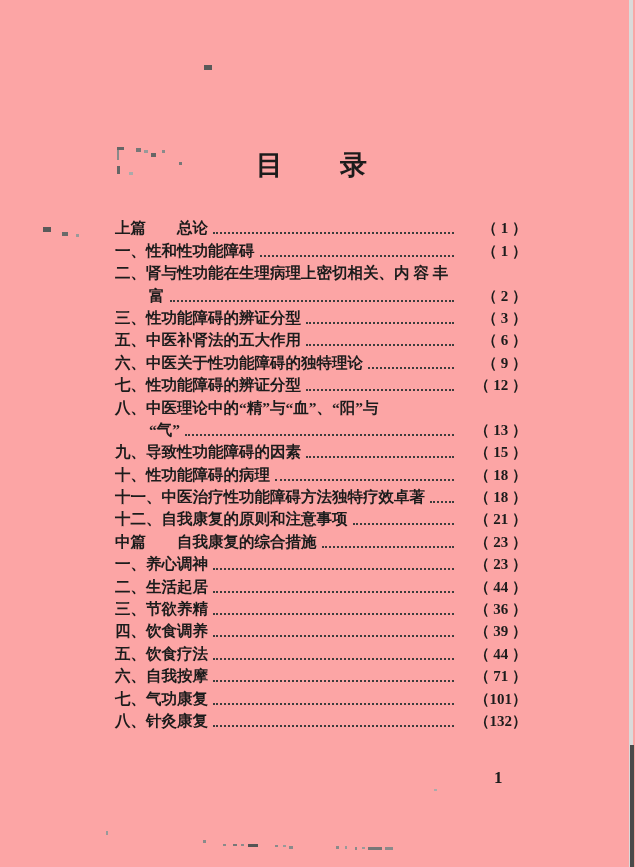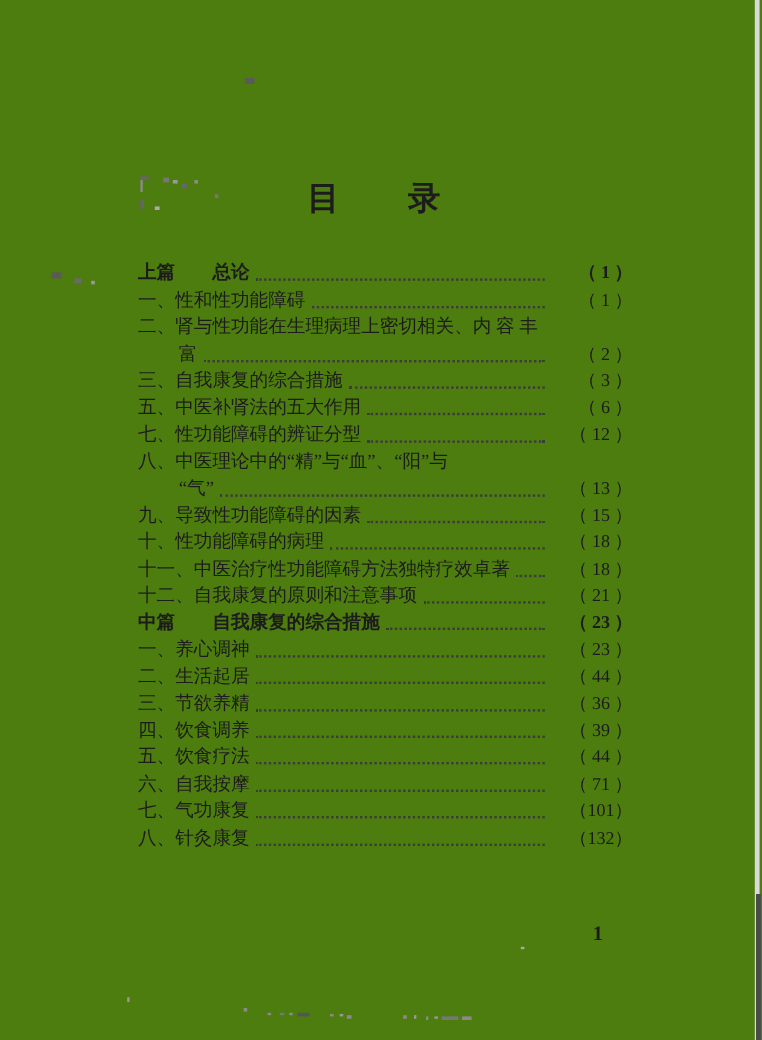--- a/index.html
+++ b/index.html
@@ -7,7 +7,7 @@
     position:relative;
     width:635px;height:867px;
     margin:0 auto;
-    background:#4d7c0f;
+    background:#fca5a5;
     font-family:"Liberation Serif", serif;
     color:#1c1c1c;
     overflow:hidden;

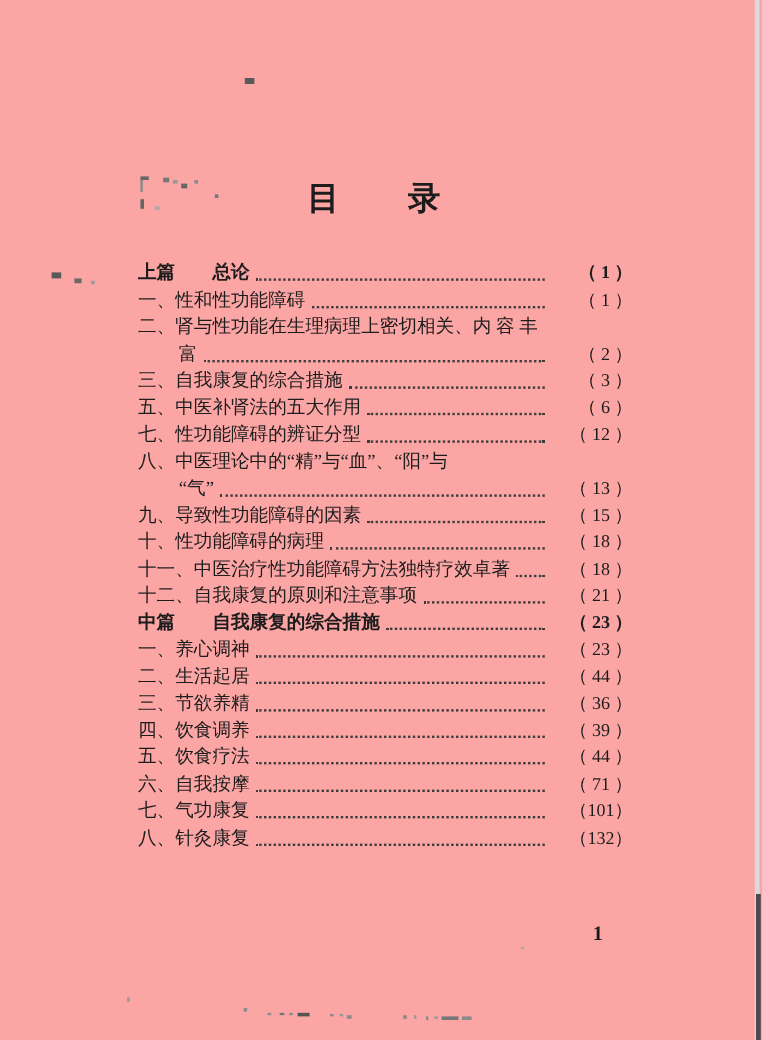--- a/index.html
+++ b/index.html
@@ -31,7 +31,7 @@
     align-items:flex-end;
     height:22.4px;
     font-size:15.5px;
-    font-weight:400;
+    font-weight:700;
     white-space:pre;
     line-height:20px;
   }

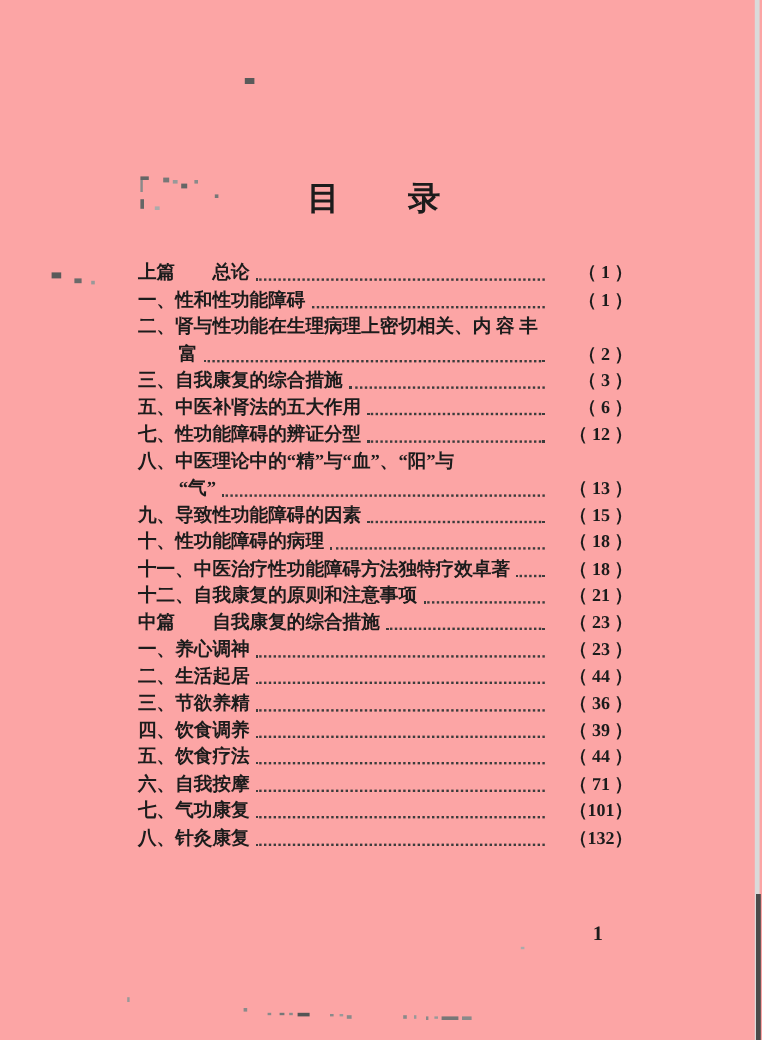--- a/index.html
+++ b/index.html
@@ -69,7 +69,7 @@
       <div class="row"><span class="label">一、性和性功能障碍</span><span class="dots"></span><span class="pg">（ 1 ）</span></div>
       <div class="row"><span class="label">二、肾与性功能在生理病理上密切相关、内 容 丰</span></div>
       <div class="row indent"><span class="label">富</span><span class="dots"></span><span class="pg">（ 2 ）</span></div>
-      <div class="row"><span class="label">三、自我康复的综合措施</span><span class="dots"></span><span class="pg">（ 3 ）</span></div>
+      <div class="row"><span class="label">三、性功能障碍的辨证分型</span><span class="dots"></span><span class="pg">（ 3 ）</span></div>
       <div class="row"><span class="label">五、中医补肾法的五大作用</span><span class="dots"></span><span class="pg">（ 6 ）</span></div>
       <div class="row"><span class="label">七、性功能障碍的辨证分型</span><span class="dots"></span><span class="pg">（ 12 ）</span></div>
       <div class="row"><span class="label">八、中医理论中的“精”与“血”、“阳”与</span></div>

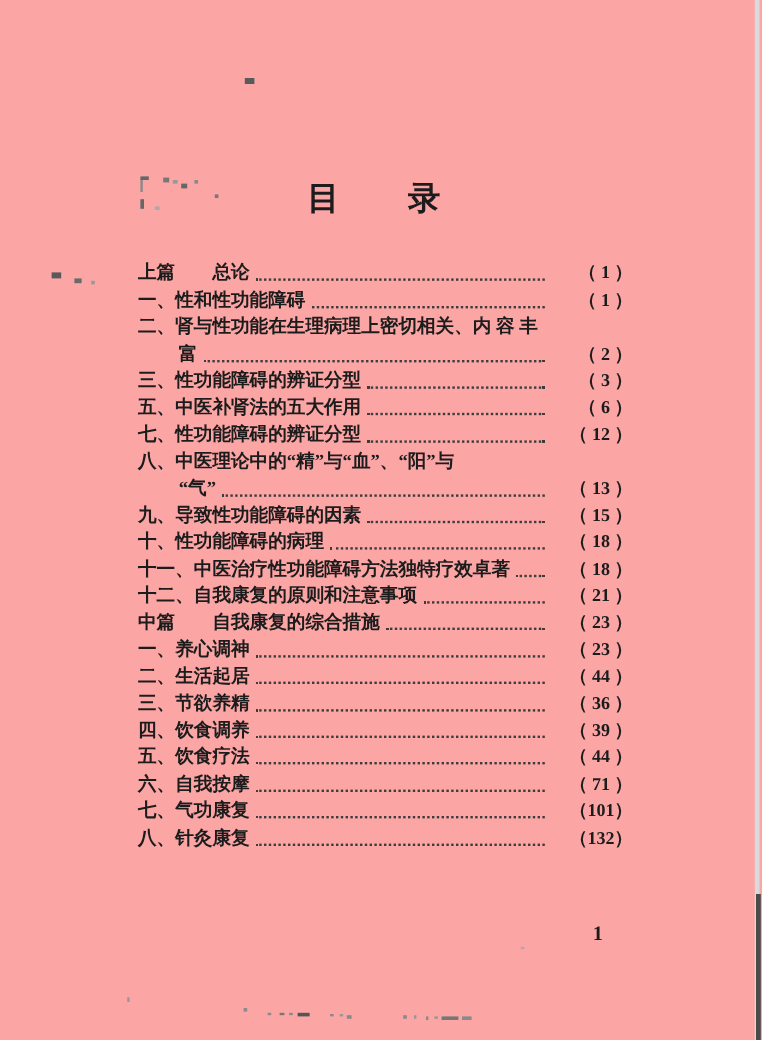--- a/index.html
+++ b/index.html
@@ -71,6 +71,7 @@
       <div class="row indent"><span class="label">富</span><span class="dots"></span><span class="pg">（ 2 ）</span></div>
       <div class="row"><span class="label">三、性功能障碍的辨证分型</span><span class="dots"></span><span class="pg">（ 3 ）</span></div>
       <div class="row"><span class="label">五、中医补肾法的五大作用</span><span class="dots"></span><span class="pg">（ 6 ）</span></div>
+      <div class="row"><span class="label">六、中医关于性功能障碍的独特理论</span><span class="dots"></span><span class="pg">（ 9 ）</span></div>
       <div class="row"><span class="label">七、性功能障碍的辨证分型</span><span class="dots"></span><span class="pg">（ 12 ）</span></div>
       <div class="row"><span class="label">八、中医理论中的“精”与“血”、“阳”与</span></div>
       <div class="row indent"><span class="label">“气”</span><span class="dots"></span><span class="pg">（ 13 ）</span></div>

